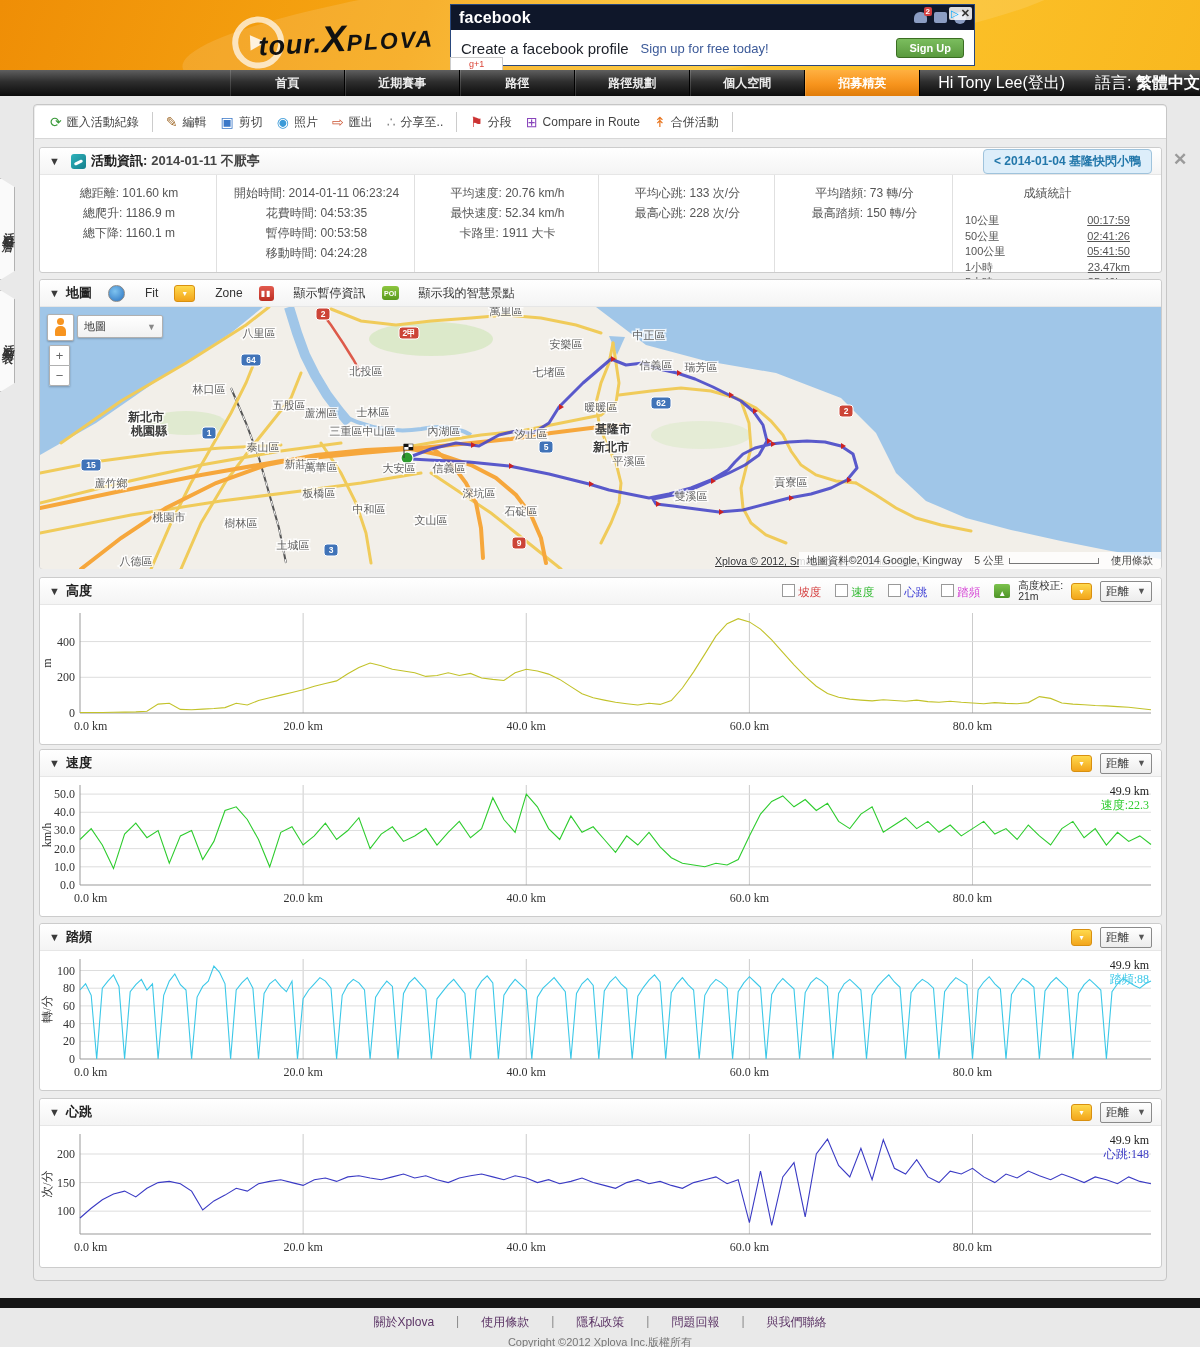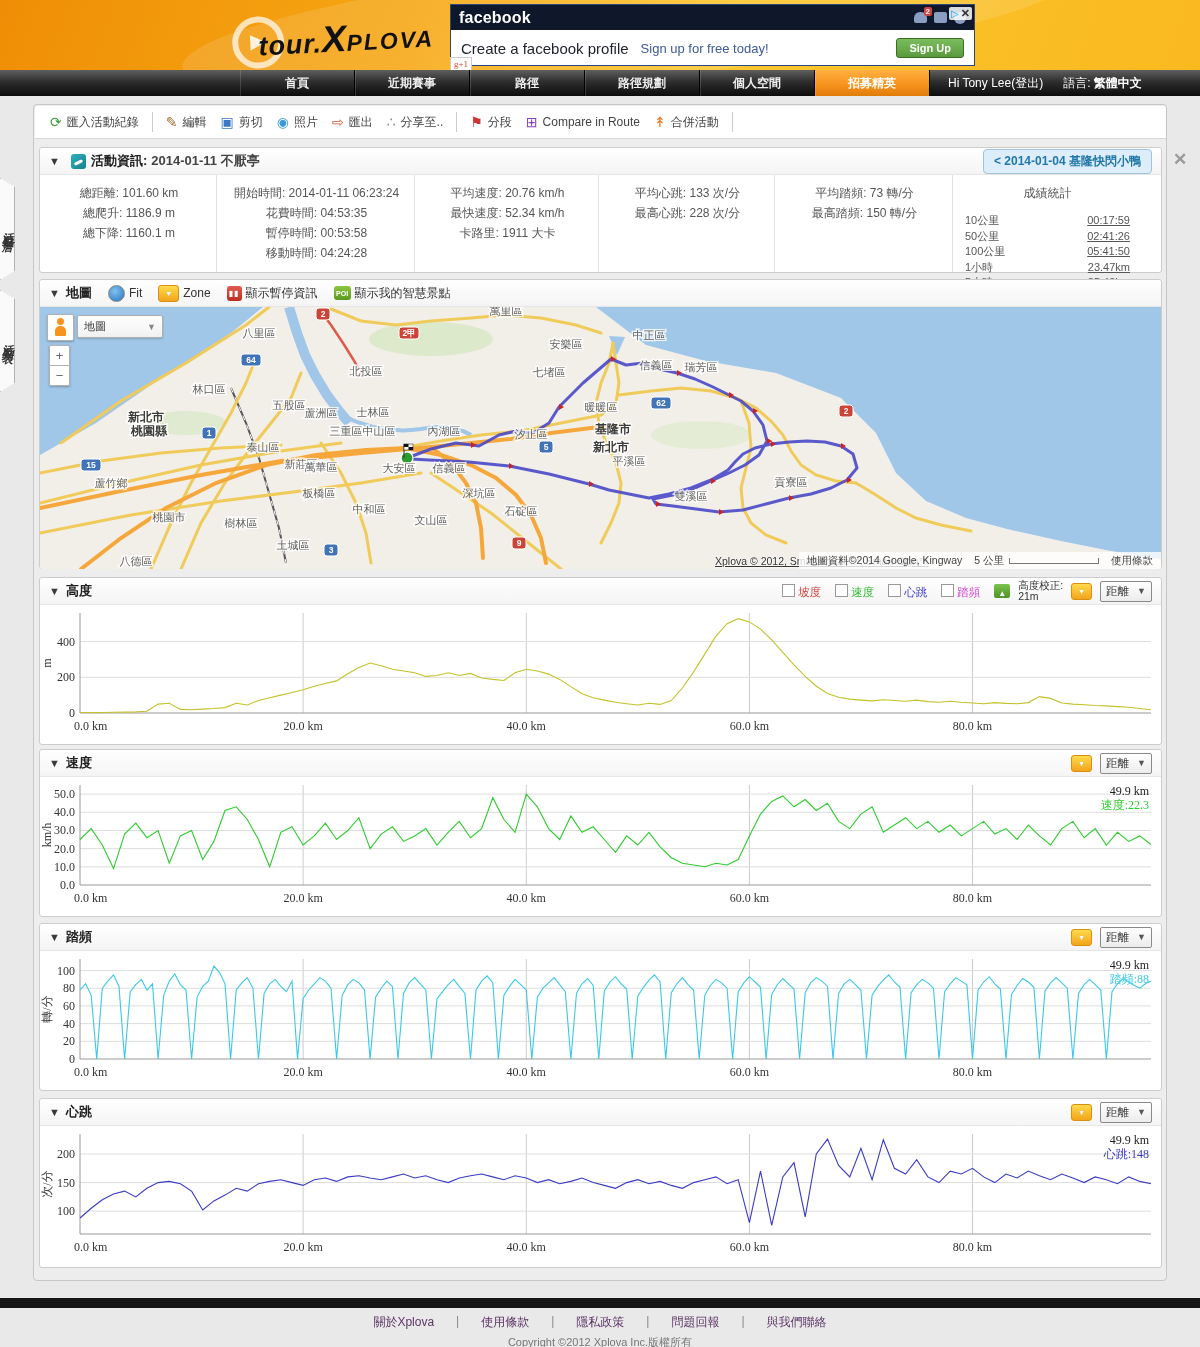--- a/index.html
+++ b/index.html
@@ -32,7 +32,7 @@
   .adclose{position:absolute;right:2px;top:2px;display:flex;gap:2px;align-items:center;background:rgba(255,255,255,.85);padding:0 2px;border-radius:2px;}
   .adchoices{color:#00aaff;font-size:10px;}
   .adx{color:#333;font-size:11px;font-weight:bold;cursor:pointer;}
-  .gplus{position:absolute;left:450px;top:57px;background:#fff;border:1px solid #ccc;font-size:9px;color:#db4437;padding:0 3px;line-height:12px;font-family:Liberation Serif, serif;}
+  .gplus{position:absolute;left:450px;top:57px;background:#fff;border:1px solid #ccc;font-size:9px;color:#db4437;padding:0 18px;line-height:12px;}
 
   
   .navbar{position:absolute;left:0;top:70px;width:1200px;height:26px;background:linear-gradient(#5f5f5f,#2e2e2e 45%,#0c0c0c);display:flex;align-items:stretch;}

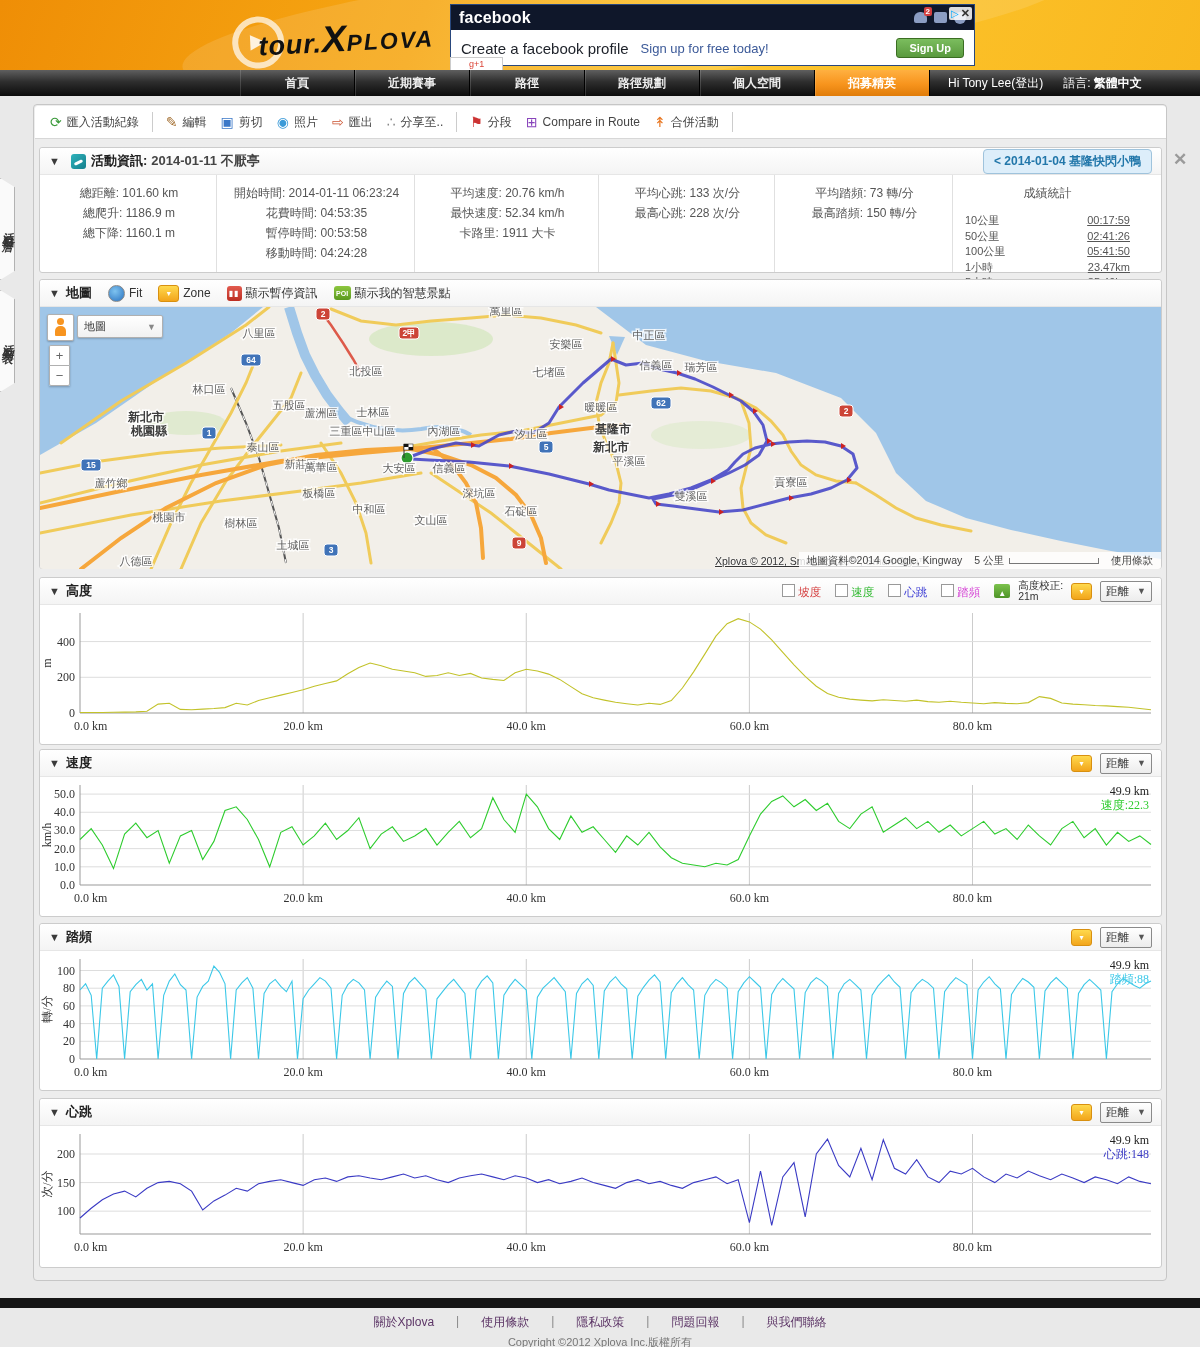--- a/index.html
+++ b/index.html
@@ -39,7 +39,7 @@
   .nav-spacer{width:240px;}
   .nav-item{min-width:70px;padding:0 22px;display:flex;align-items:center;justify-content:center;color:#eee;font-size:12px;font-weight:bold;border-right:1px solid #000;box-shadow:inset 1px 0 0 rgba(255,255,255,.15);cursor:pointer;white-space:nowrap;}
   .nav-item.active{background:linear-gradient(#ffb041,#f7941d 55%,#e07c0a);color:#fff;}
-  .nav-right{display:flex;align-items:center;color:#fff;font-size:12px;margin-left:18px;gap:20px;white-space:nowrap;}
+  .nav-right{display:flex;align-items:center;color:#fff;font-size:16px;margin-left:18px;gap:30px;white-space:nowrap;}
   .nav-user{cursor:pointer;}
   .nav-lang b{font-weight:bold;cursor:pointer;}
 

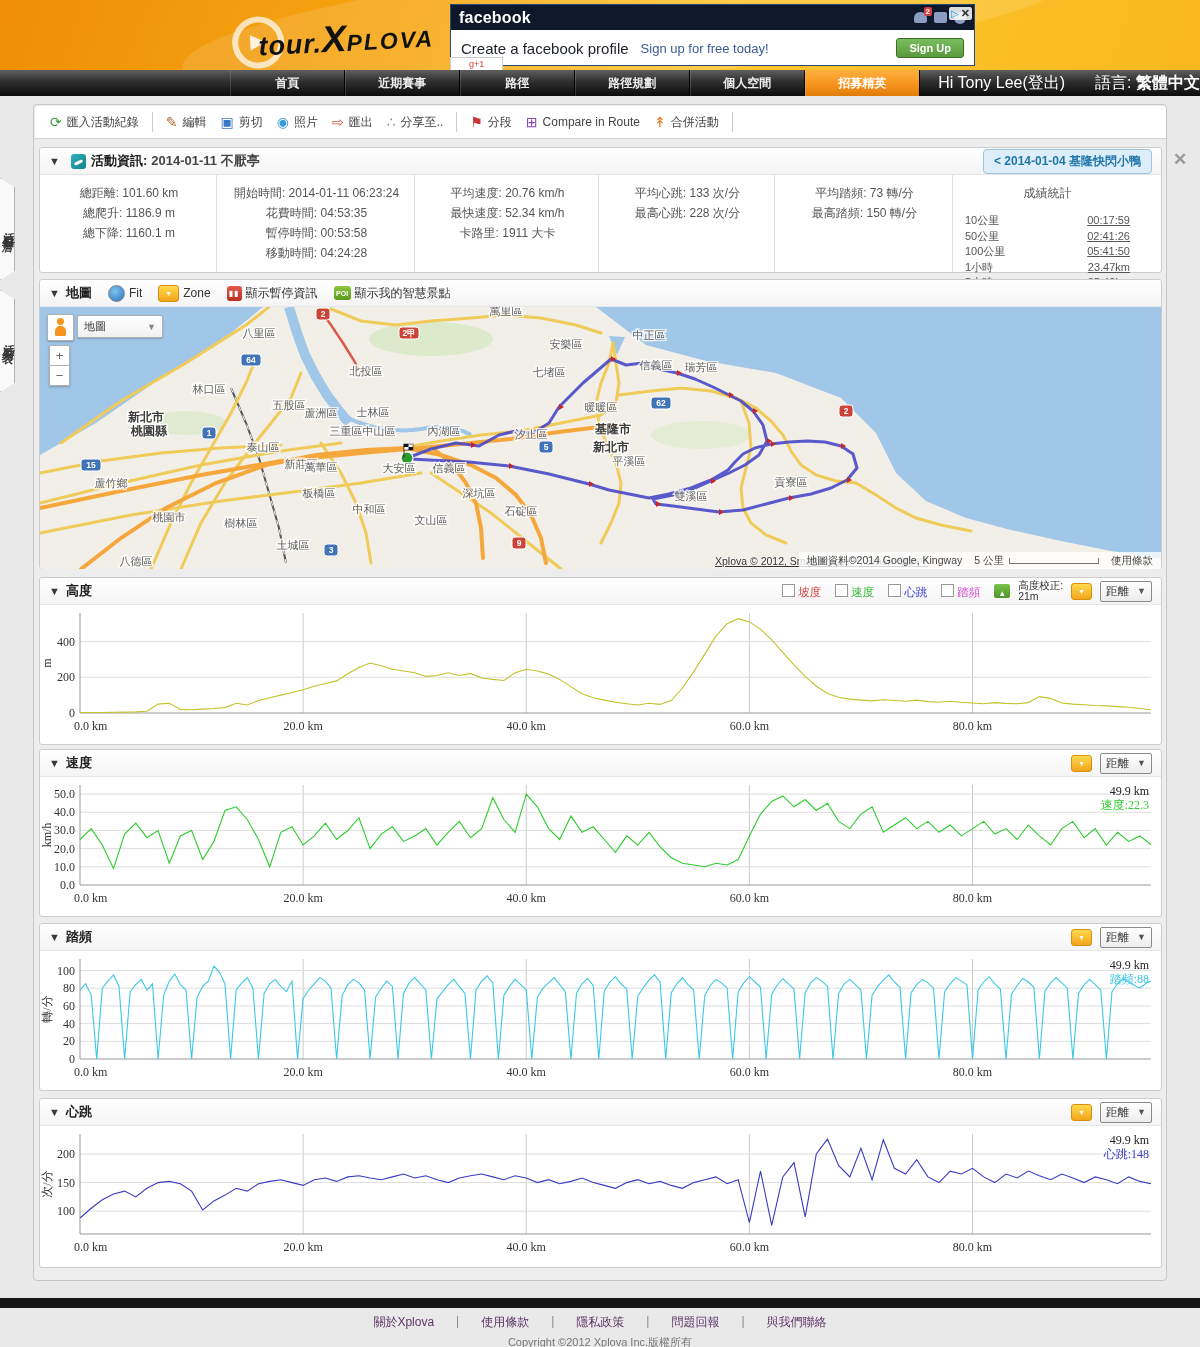--- a/index.html
+++ b/index.html
@@ -71,7 +71,7 @@
   .rec-row a{color:#555;text-decoration:underline;cursor:pointer;}
 
   
-  .map-ctrl{display:flex;align-items:center;gap:4px;font-size:12px;color:#333;margin-left:16px;cursor:pointer;}
+  .map-ctrl{display:flex;align-items:center;gap:20px;font-size:12px;color:#333;margin-left:16px;cursor:pointer;}
   .bubble{width:19px;height:15px;background:linear-gradient(#ffd94d,#f2a51b);border:1px solid #d89010;border-radius:3px;color:#fff;font-size:8px;display:flex;align-items:center;justify-content:center;}
   .fitico{width:15px;height:15px;border-radius:50%;background:radial-gradient(circle at 40% 35%,#7ec3f0,#2a72c0);border:1px solid #888;}
   .pauseico{width:15px;height:15px;background:linear-gradient(#e25a4e,#bc2e22);border-radius:3px;color:#fff;font-size:8px;display:flex;align-items:center;justify-content:center;letter-spacing:1px;}

